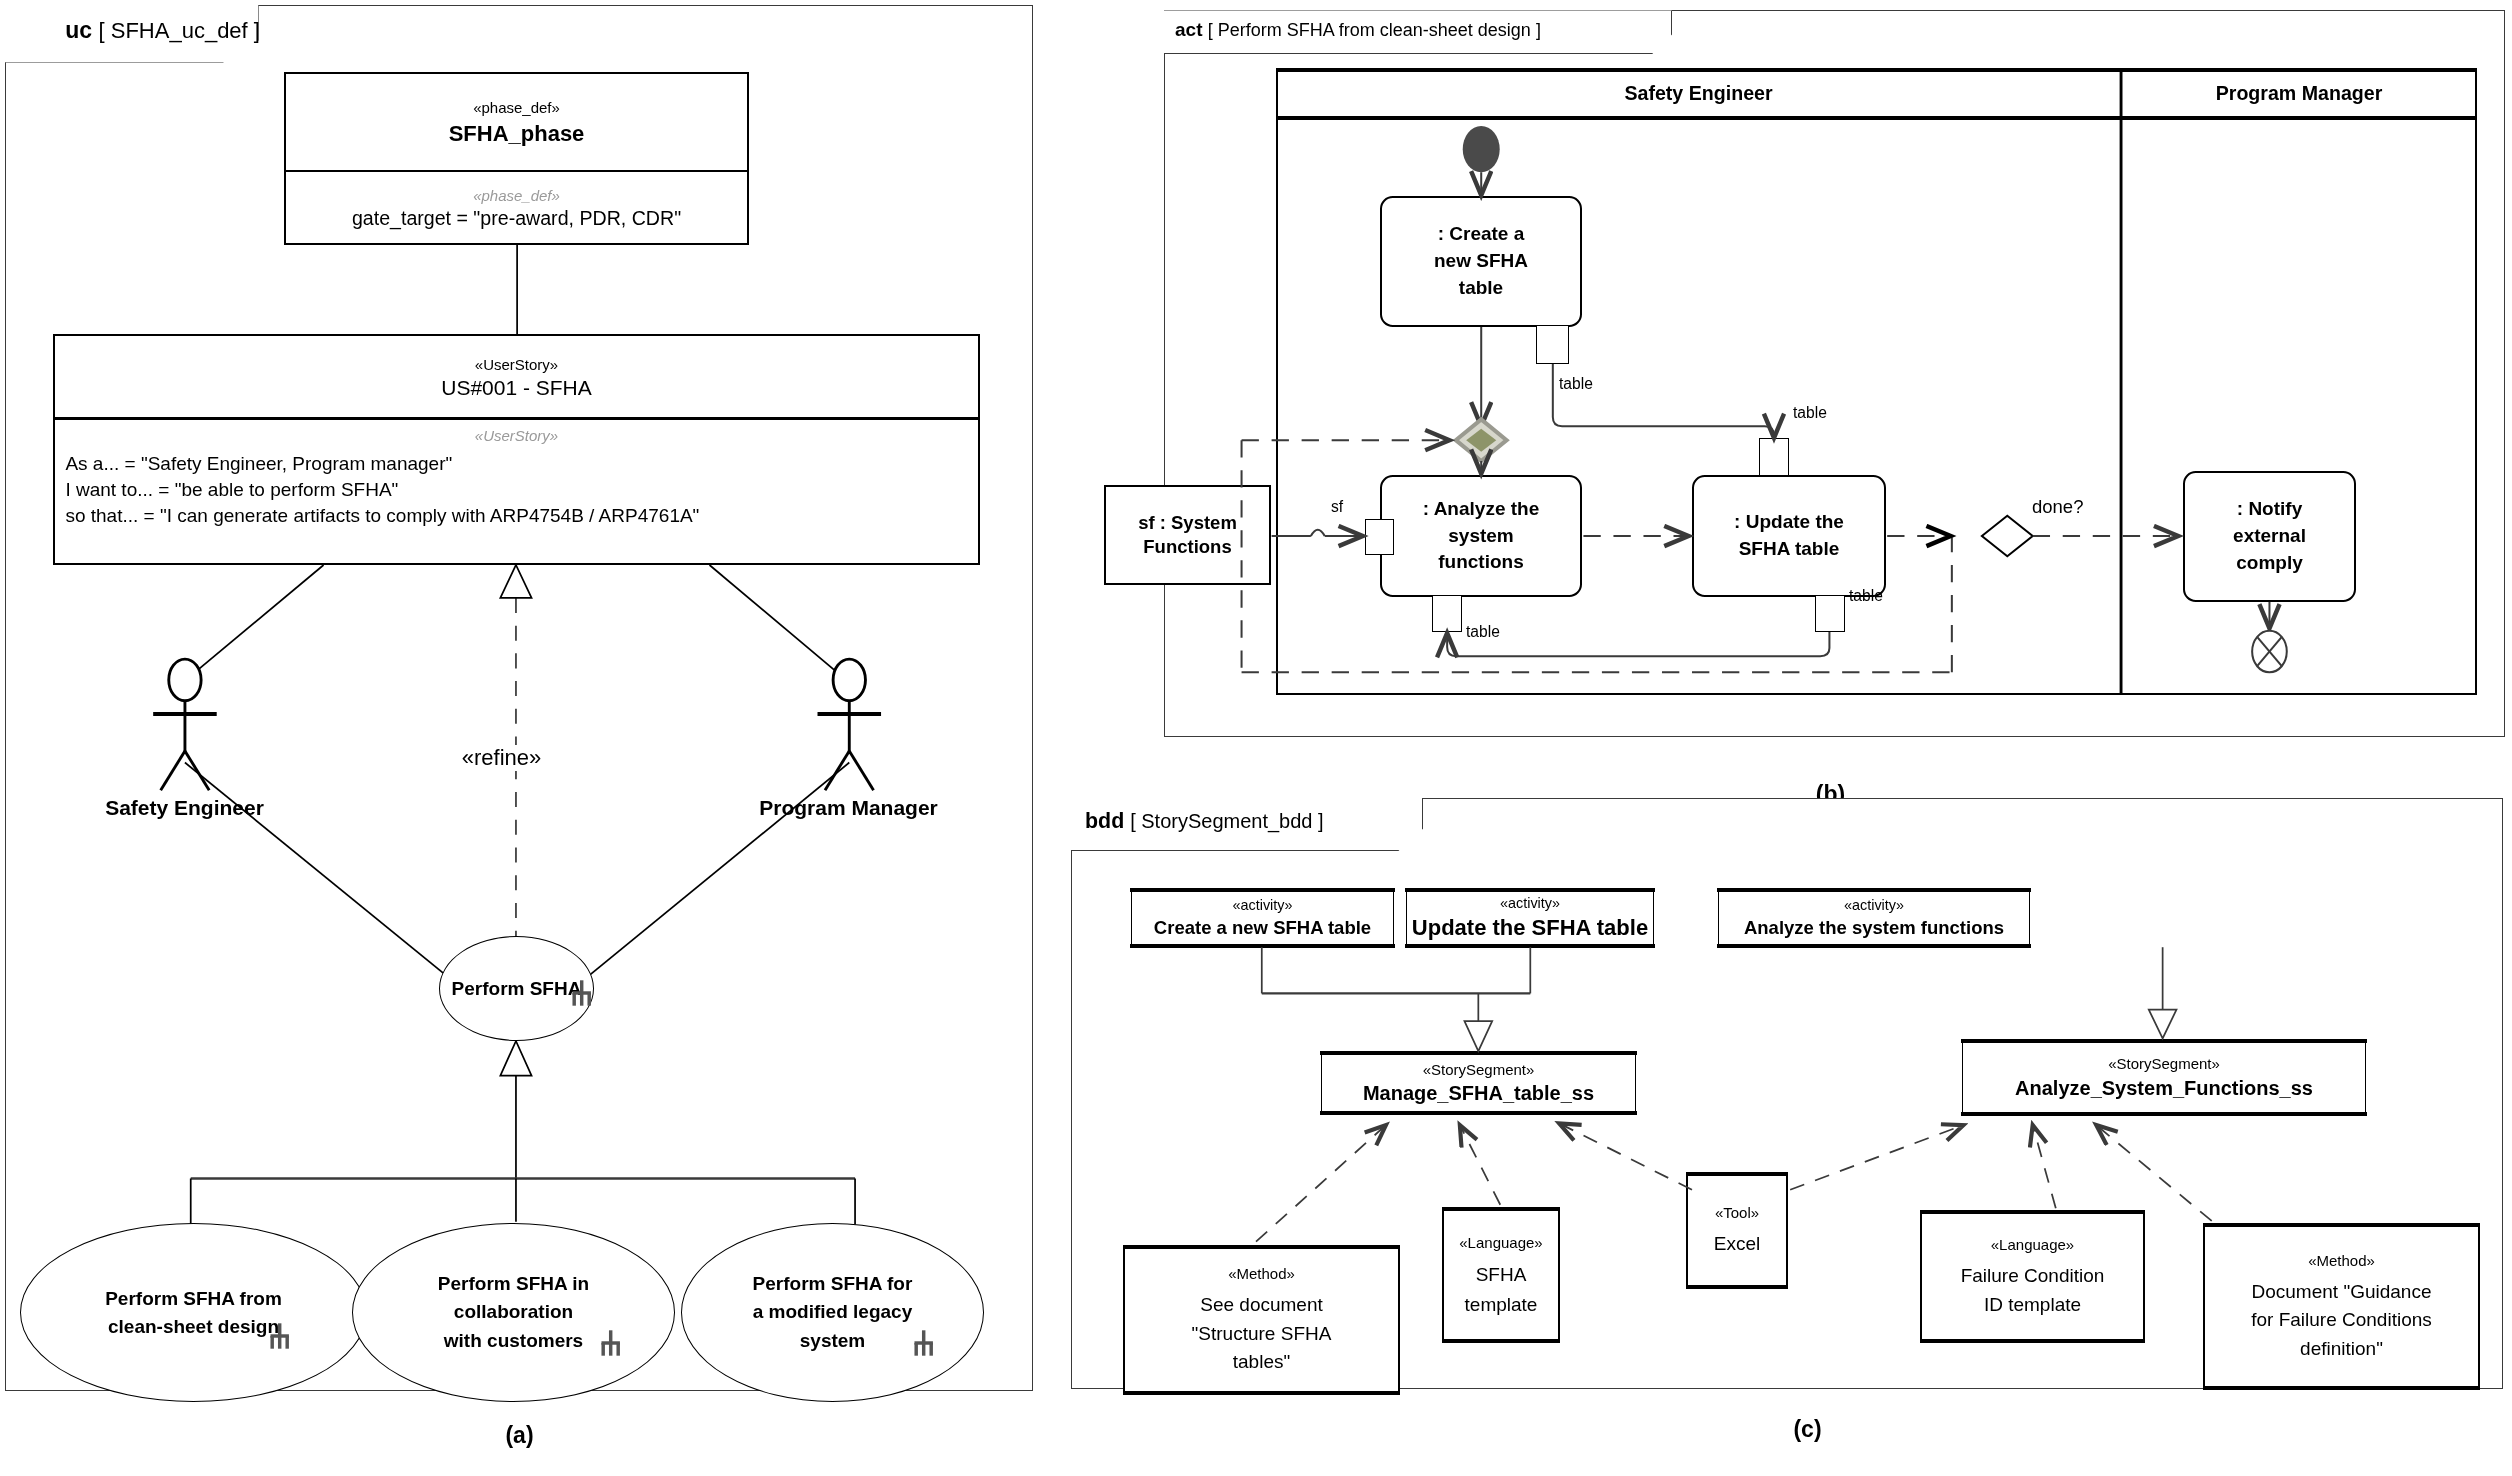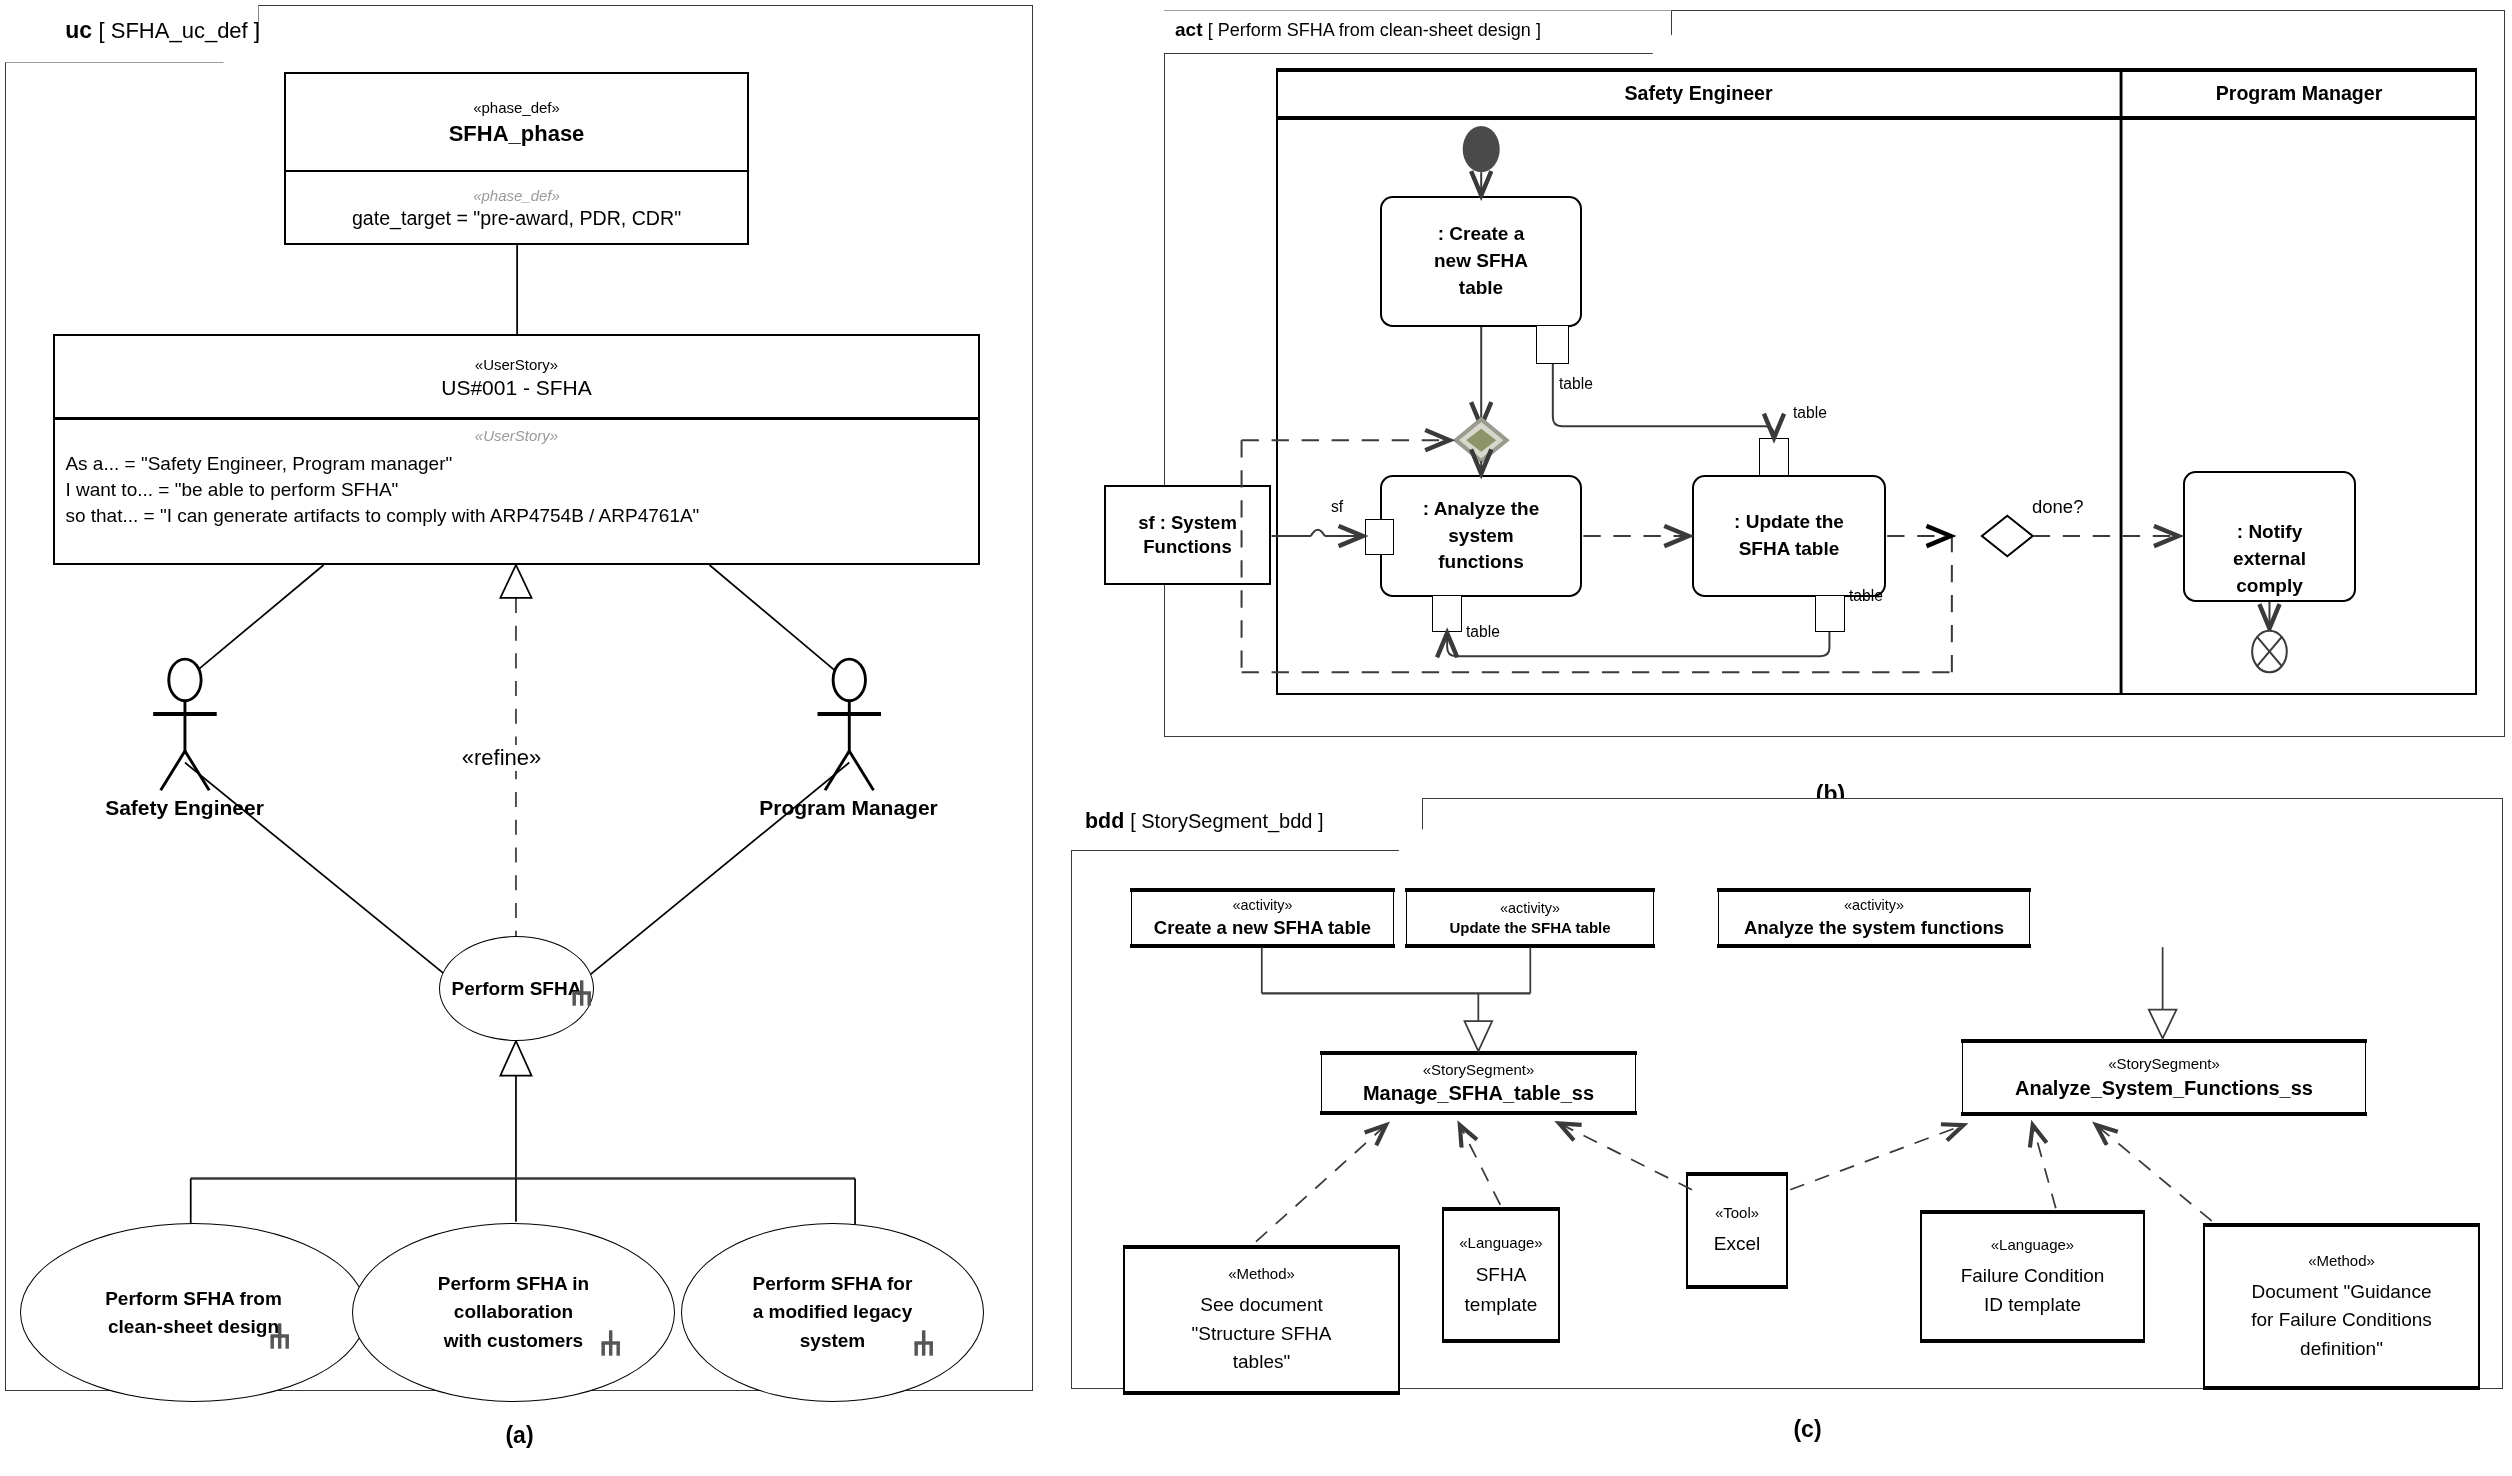--- a/index.html
+++ b/index.html
@@ -218,7 +218,7 @@
     <div class="pin" style="left:1759px;top:438px;width:30px;height:38px;"></div>
     <div class="pin" style="left:1815px;top:595px;width:30px;height:37px;"></div>
 
-    <div class="rnode" style="left:2183px;top:471px;width:173px;height:131px;font-size:19px;line-height:1.42;justify-content:flex-end;">
+    <div class="rnode" style="left:2183px;top:471px;width:173px;height:131px;font-size:19px;line-height:1.42;">
       <div>: Notify</div>
       <div>external</div>
       <div>comply</div>

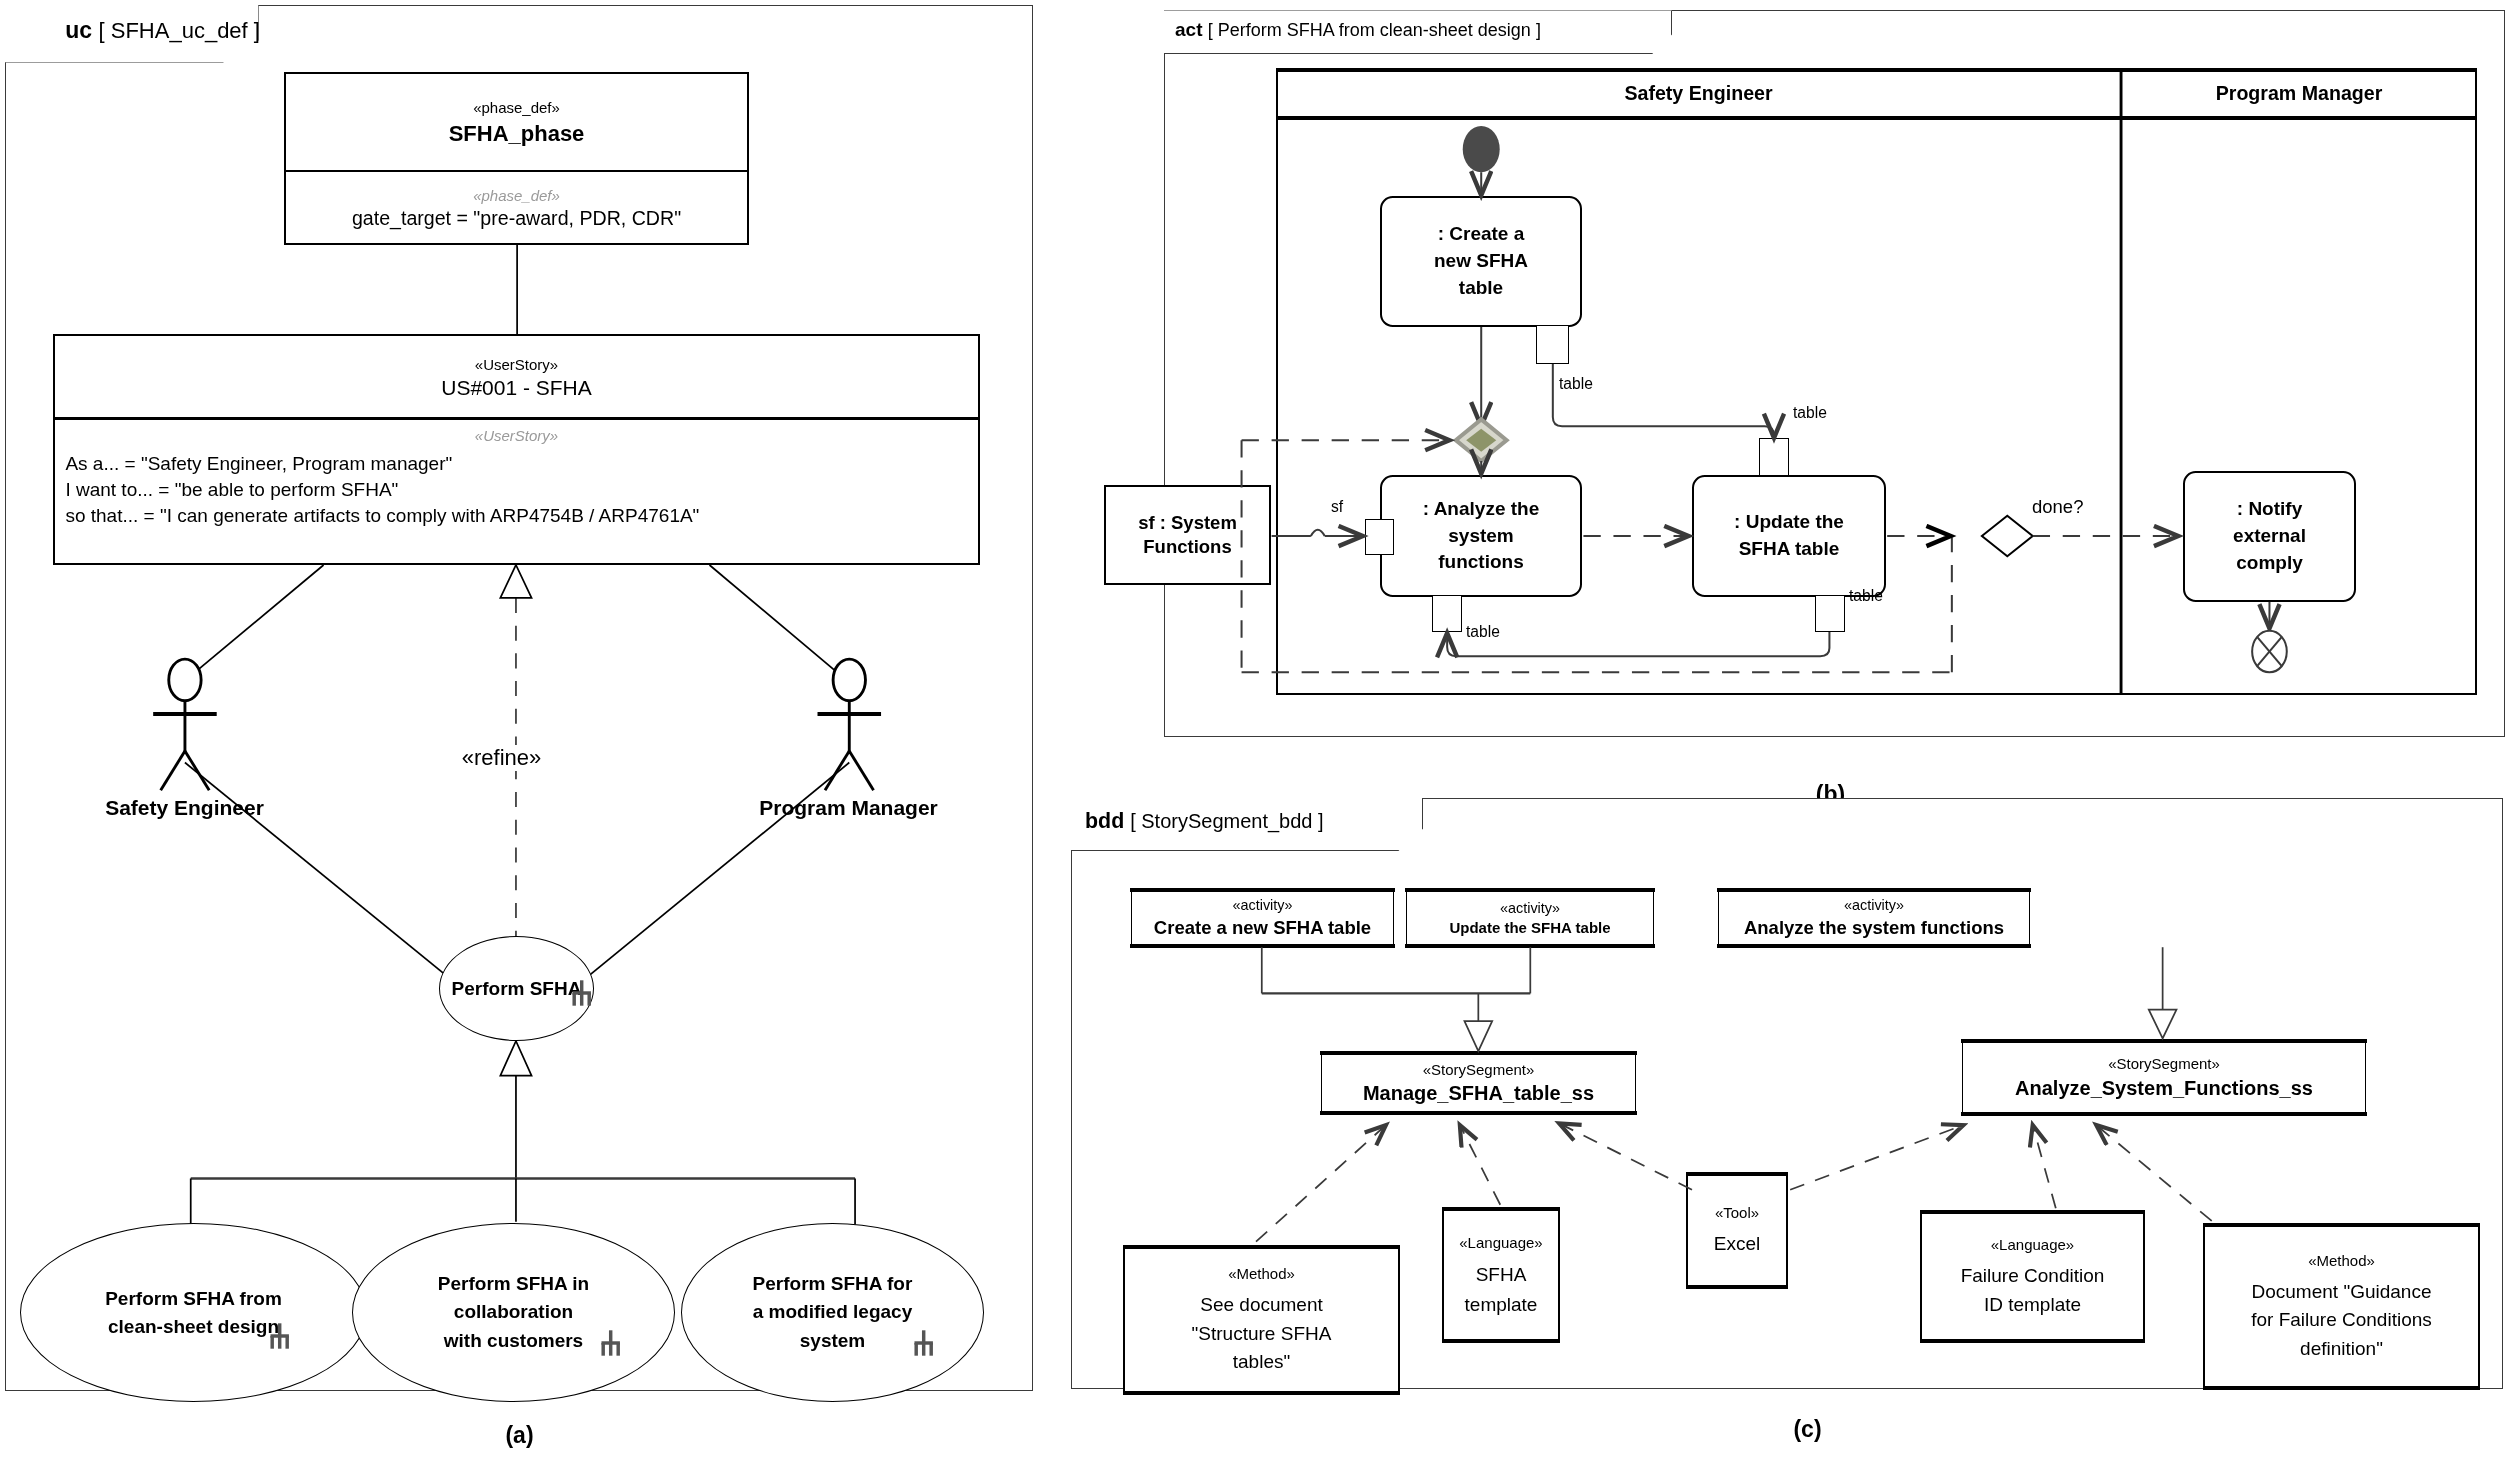--- a/index.html
+++ b/index.html
@@ -304,7 +304,7 @@
       <div class="bdd-top"></div>
       <div class="bdd-bot"></div>
       <div class="stereo" style="font-size:14.4px;margin-bottom:3.5px;">«activity»</div>
-      <div class="bname" style="font-size:15px;">Update the SFHA table</div>
+      <div class="bname" style="font-size:22px;">Update the SFHA table</div>
     </div>
 
     <div class="bdd-box" style="left:1718px;top:889px;width:312px;height:58px;">

